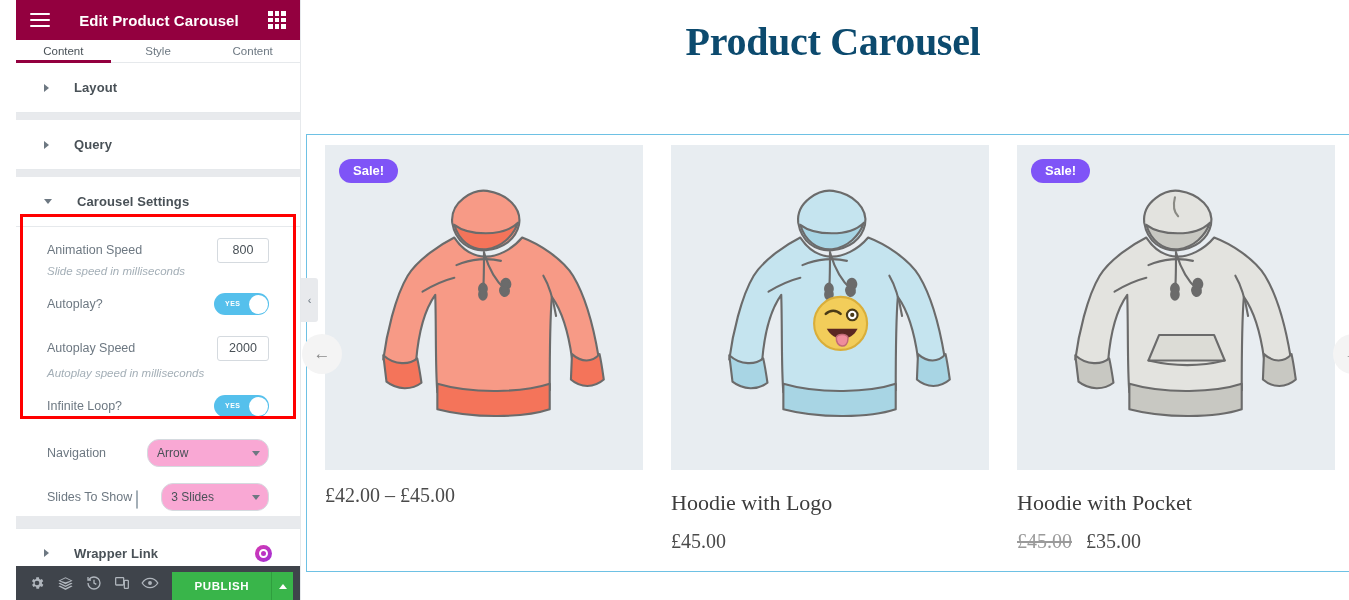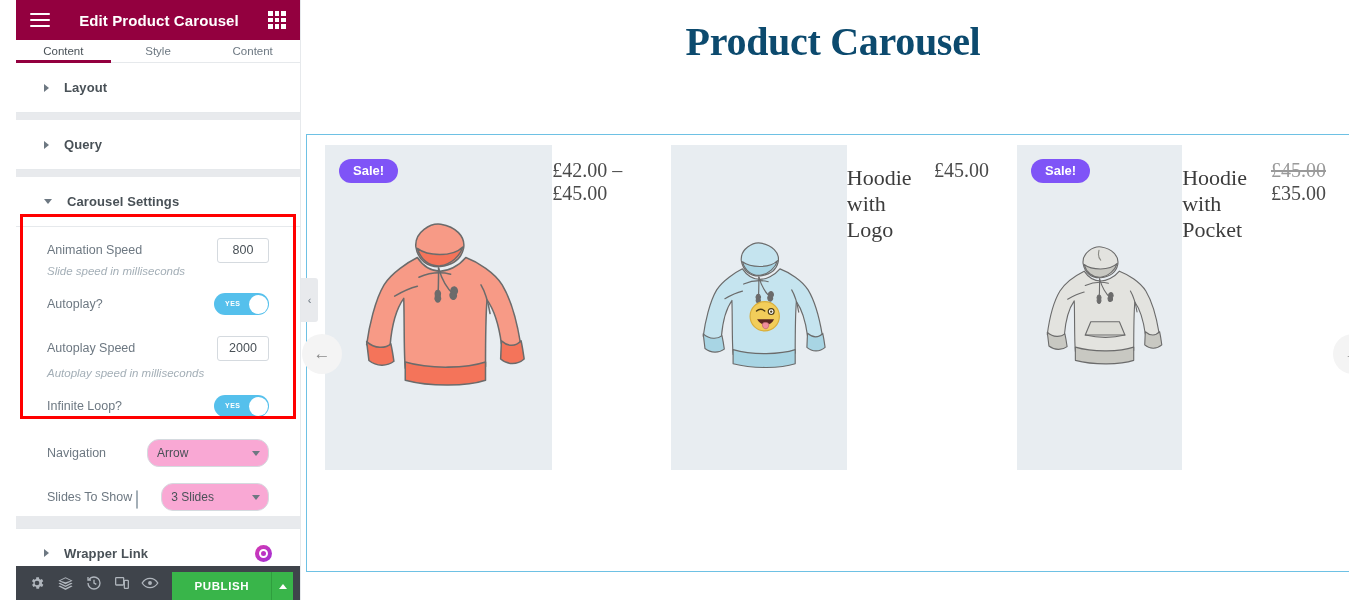--- a/index.html
+++ b/index.html
@@ -55,7 +55,7 @@
   .section {
     background: #ffffff; height: 50px;
     display: flex; align-items: center; padding: 0 28px;
-    cursor: pointer; border-bottom: 1px solid #e6e9ec;
+    cursor: pointer; border-bottom: 1px solid #e6e9ec; gap: 10px;
   }
   .spacer { height: 7px; background: #e8eaed; }
   .caret { width: 0; height: 0; margin-right: 15px; }

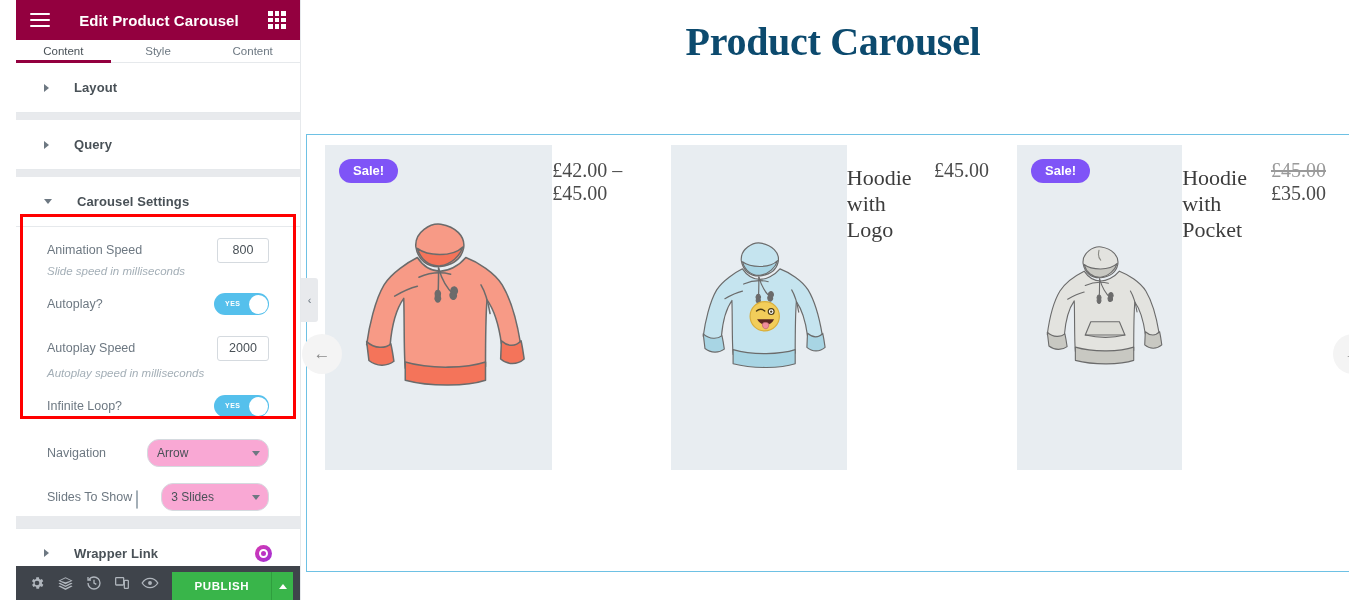--- a/index.html
+++ b/index.html
@@ -170,7 +170,7 @@
   .carousel {
     display: flex; gap: 28px; padding: 10px 18px 0 18px; height: 100%;
   }
-  .product { flex: 1; display: flex; flex-direction: row; min-width: 0; }
+  .product { flex: 1; display: flex; flex-direction: column; min-width: 0; }
   .prod-img {
     position: relative; background: #e8edf1; height: 325px;
     display: flex; align-items: center; justify-content: center;

